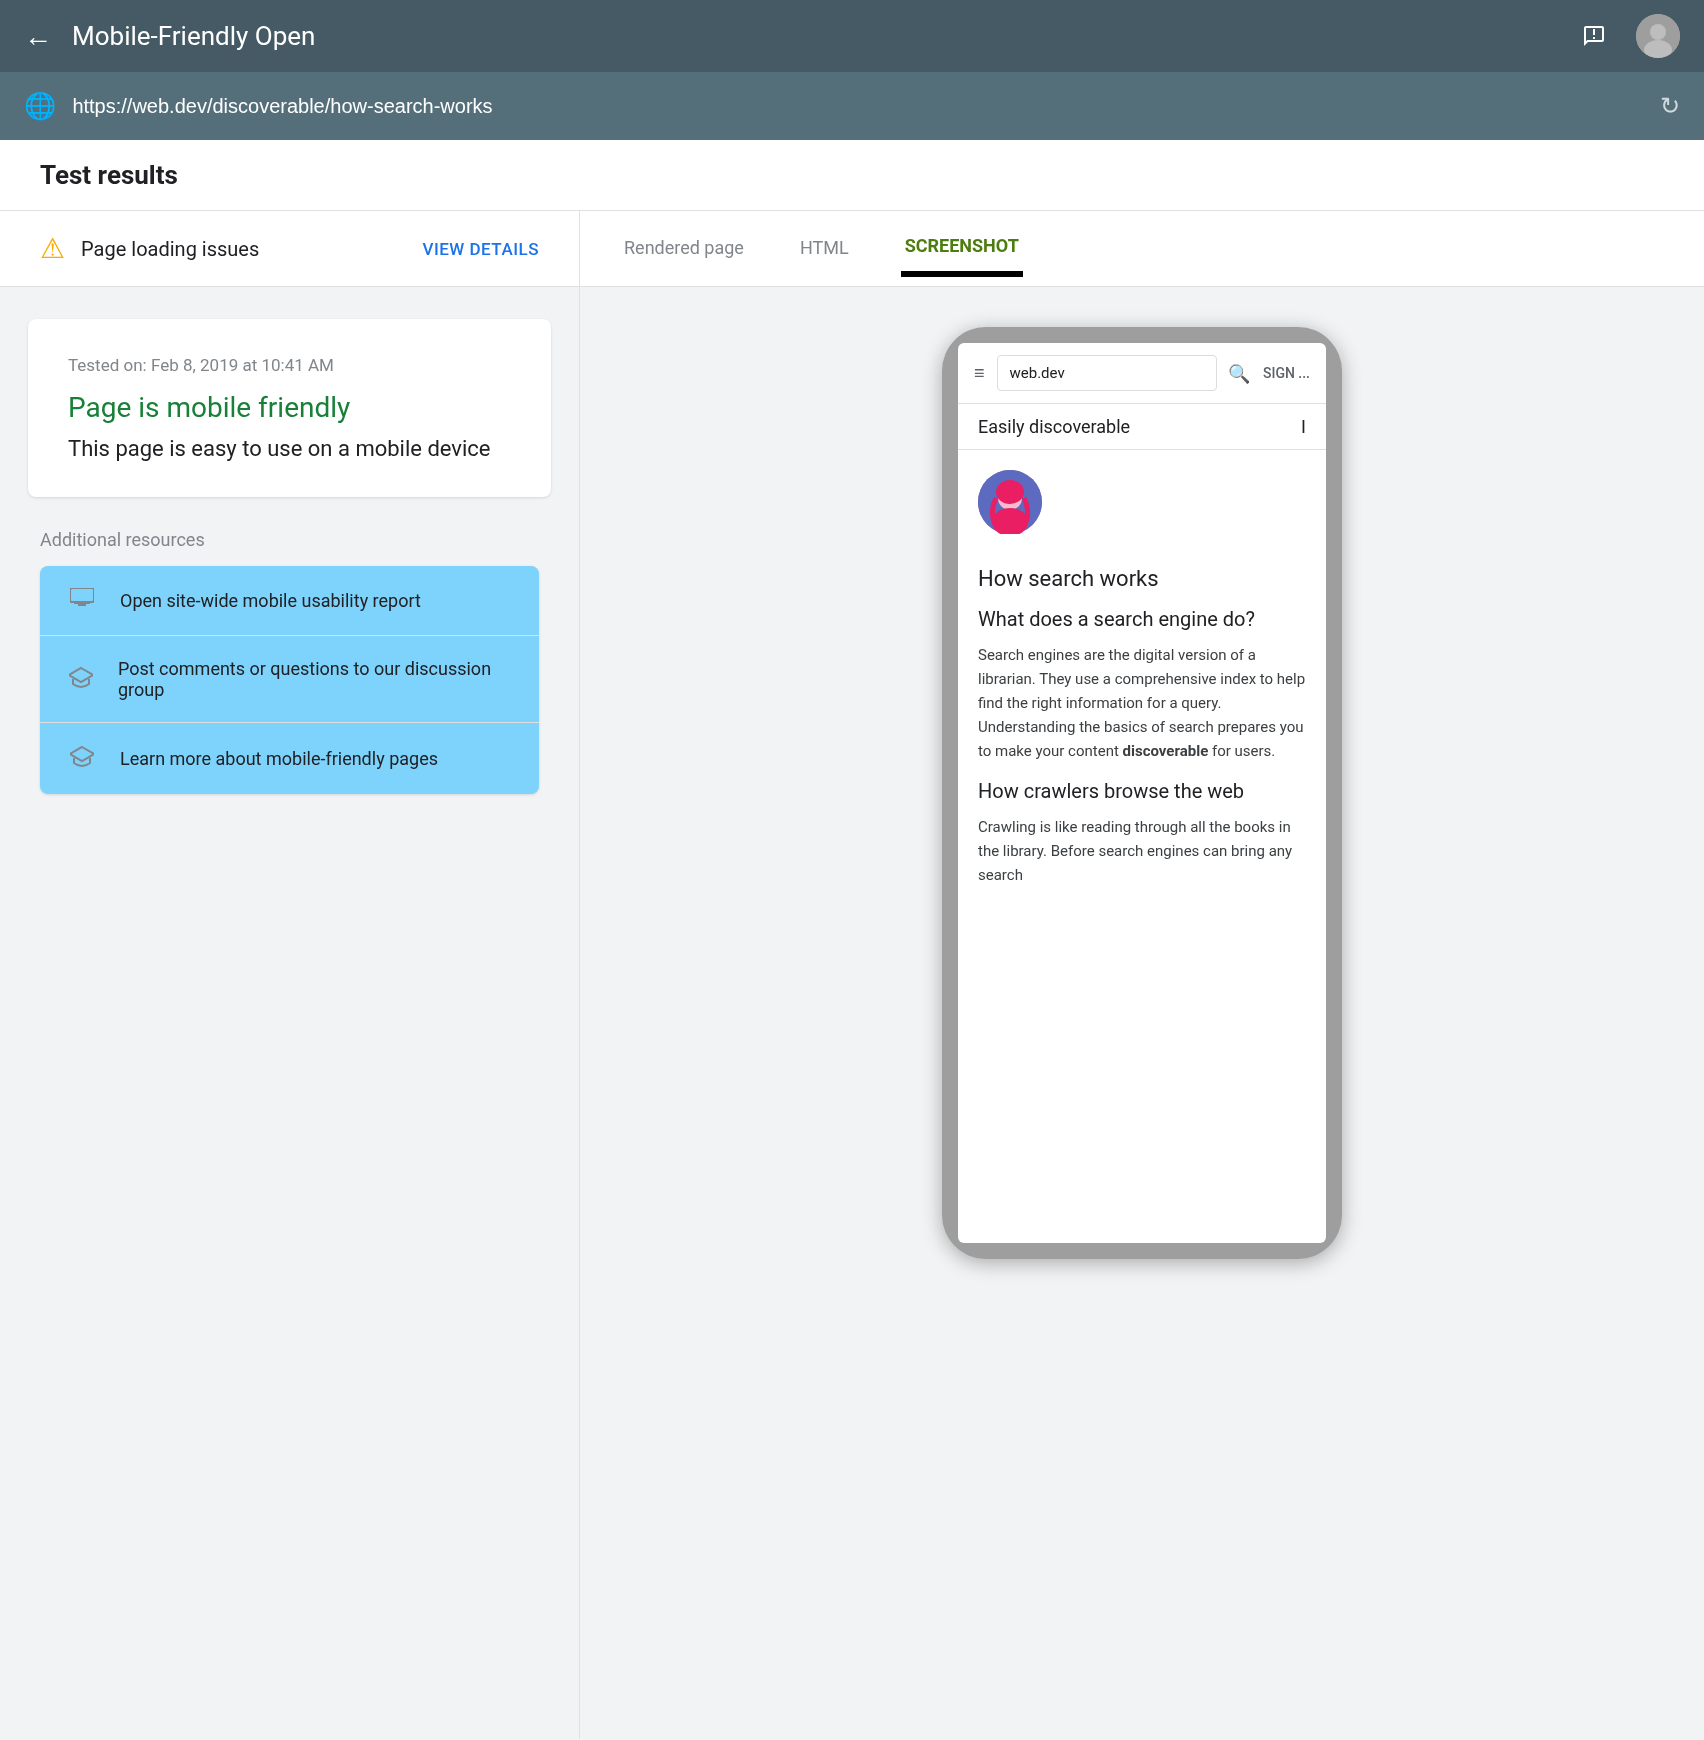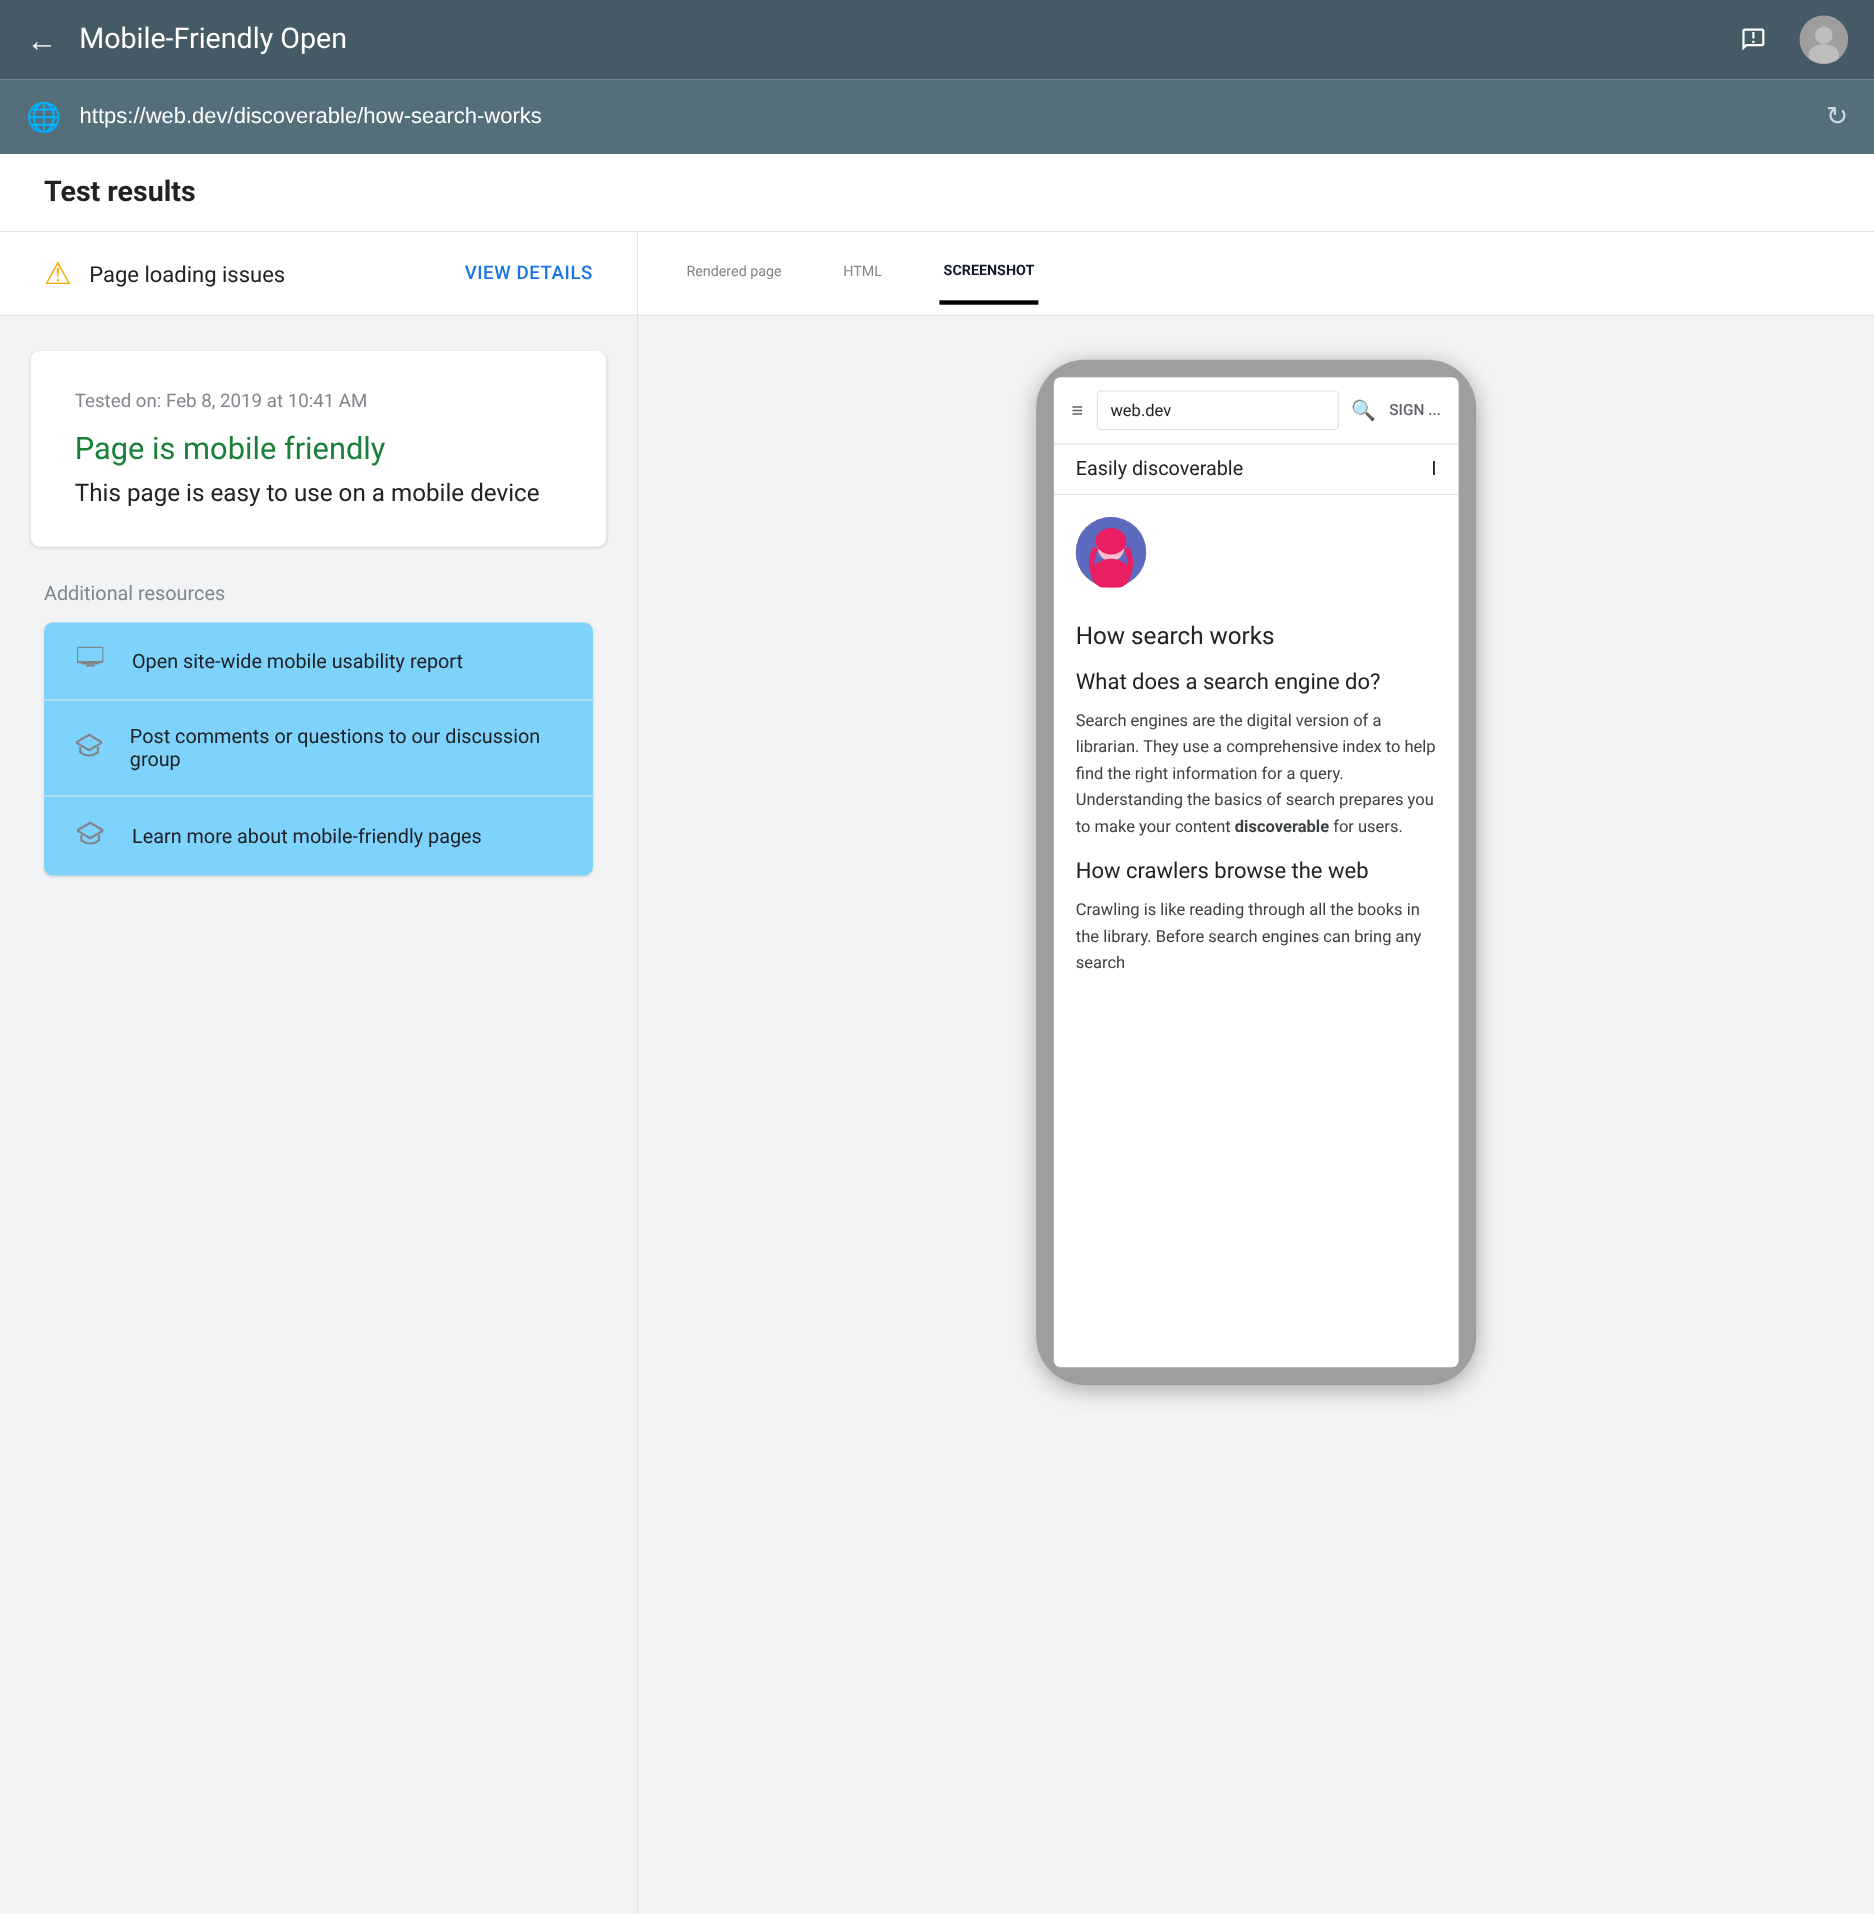--- a/index.html
+++ b/index.html
@@ -213,7 +213,7 @@
       gap: 48px;
     }
     .tab-item {
-      font-size: 13px;
+      font-size: 18px;
       color: #80868b;
       padding: 0 4px;
       height: 56px;

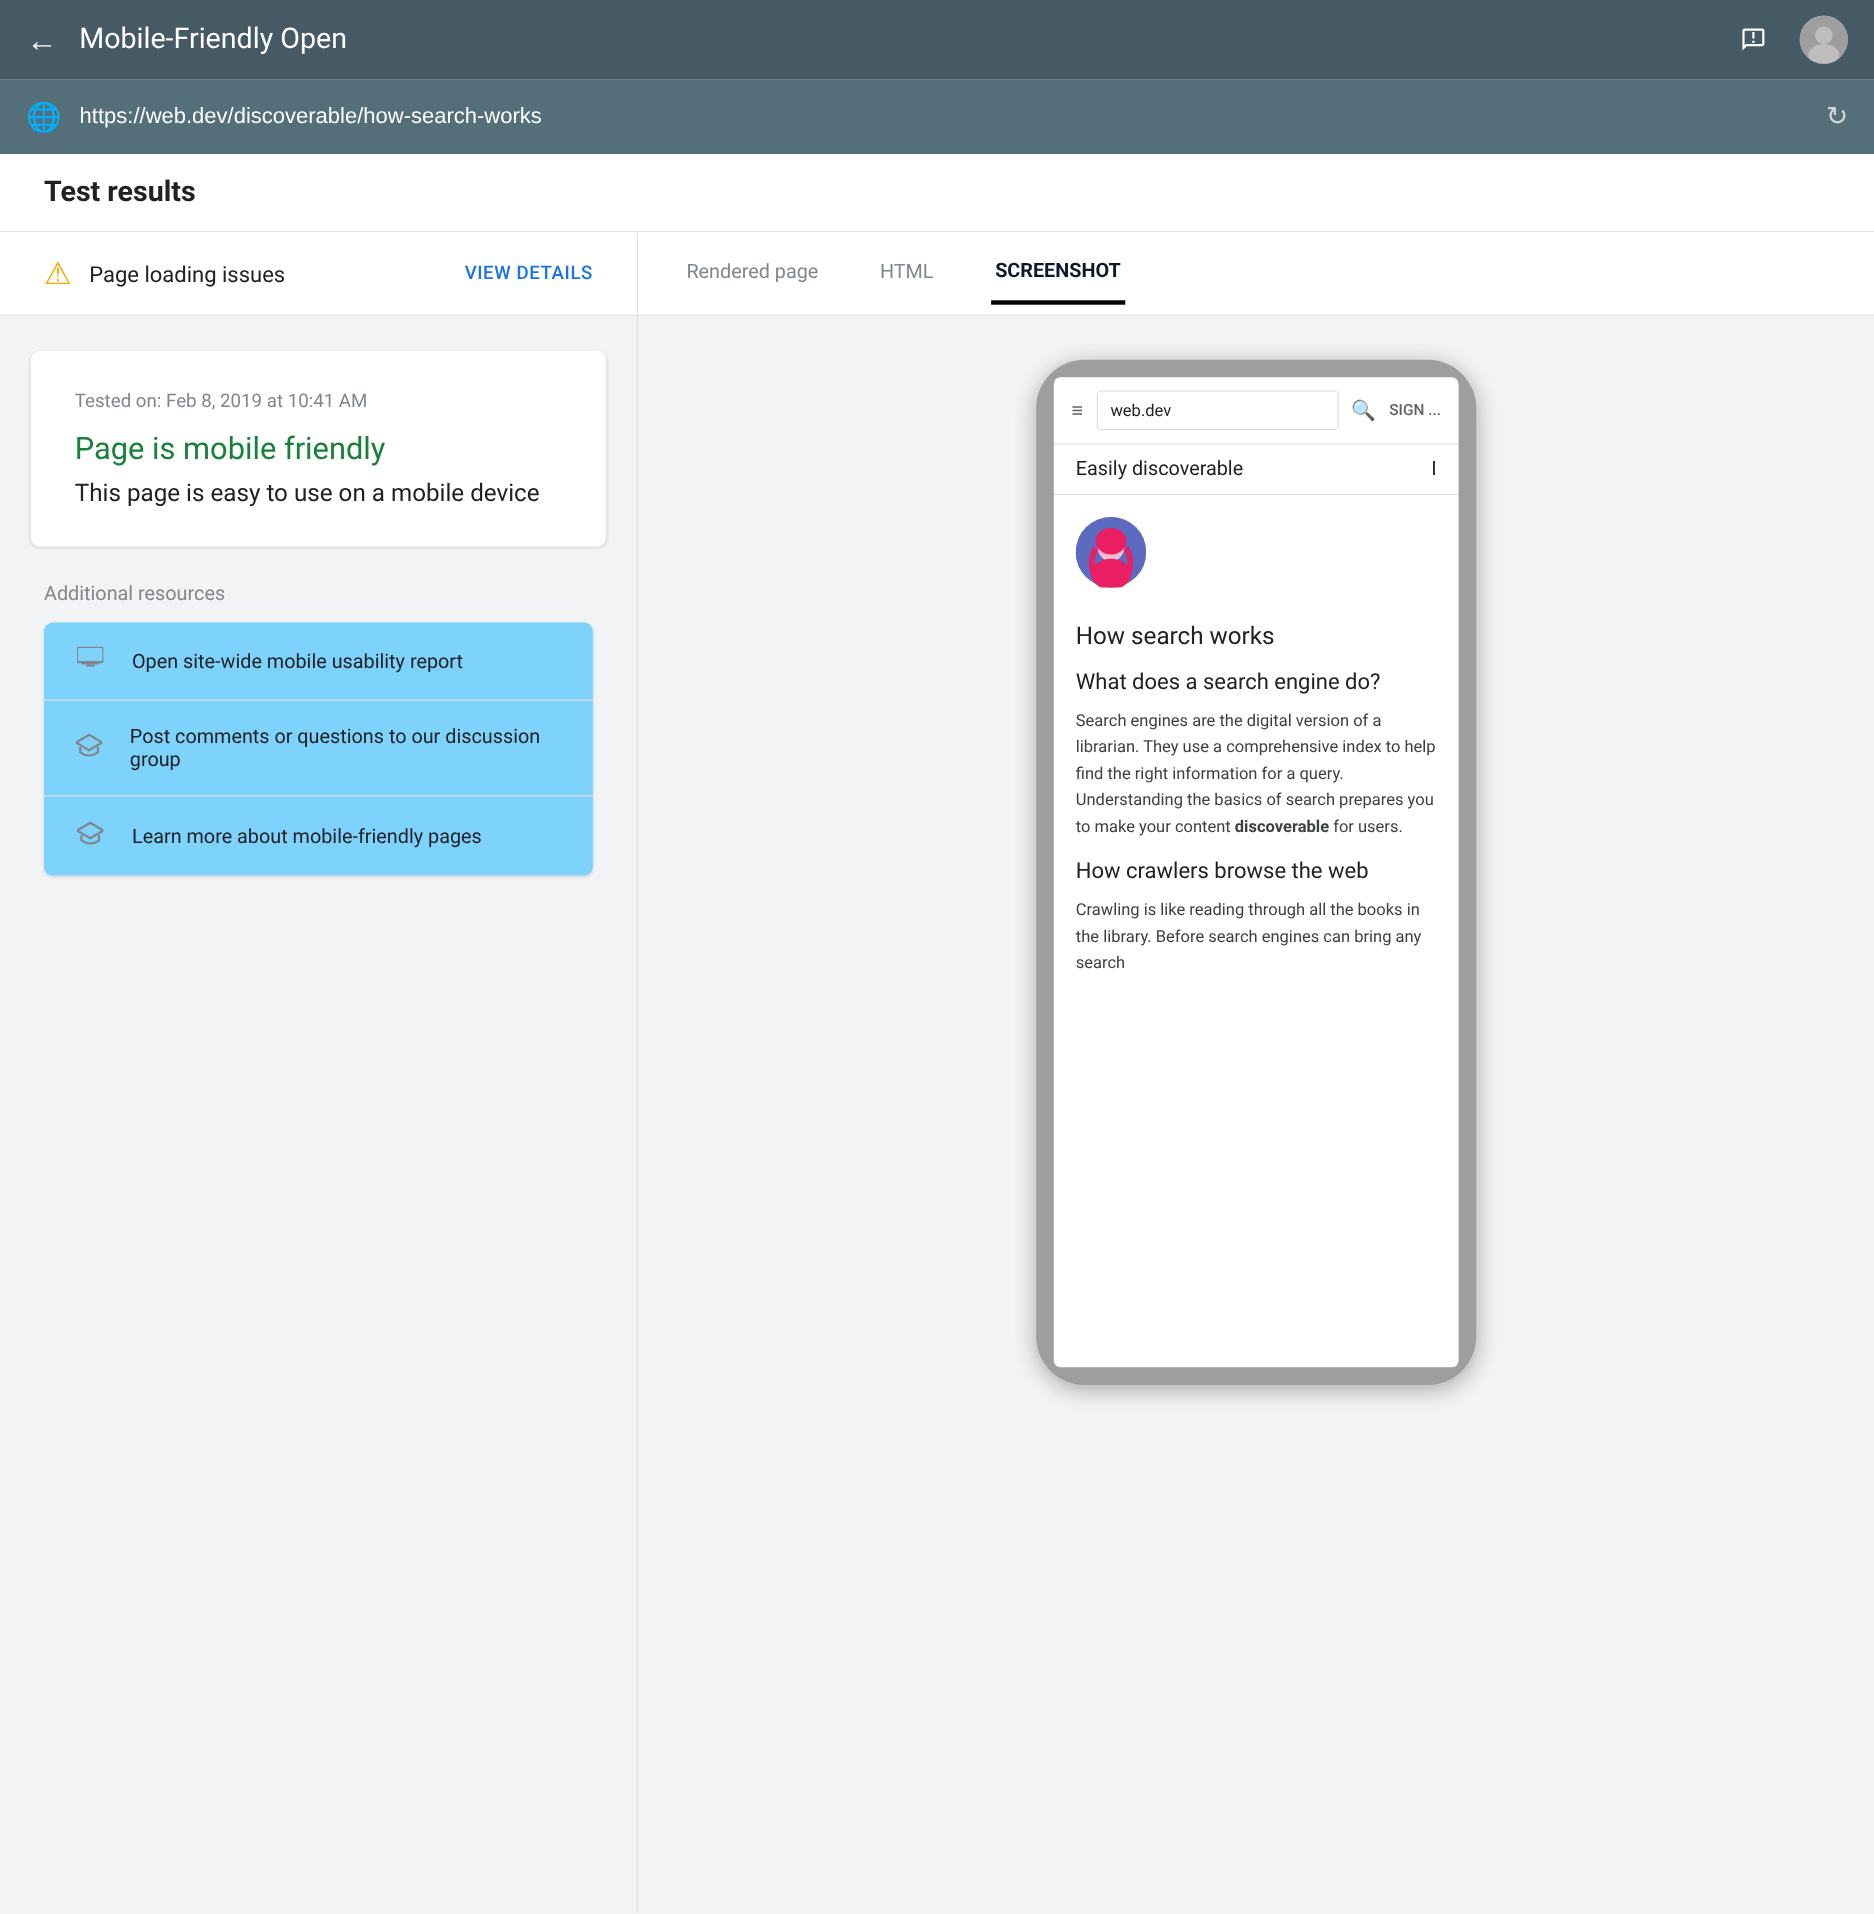--- a/index.html
+++ b/index.html
@@ -224,8 +224,8 @@
       font-weight: 400;
     }
     .tab-item.active {
-      color: #0f172a;
-      border-bottom: 4px solid #000000;
+      color: #4d7c0f;
+      border-bottom: 6px solid #000000;
       font-weight: 700;
     }
 

